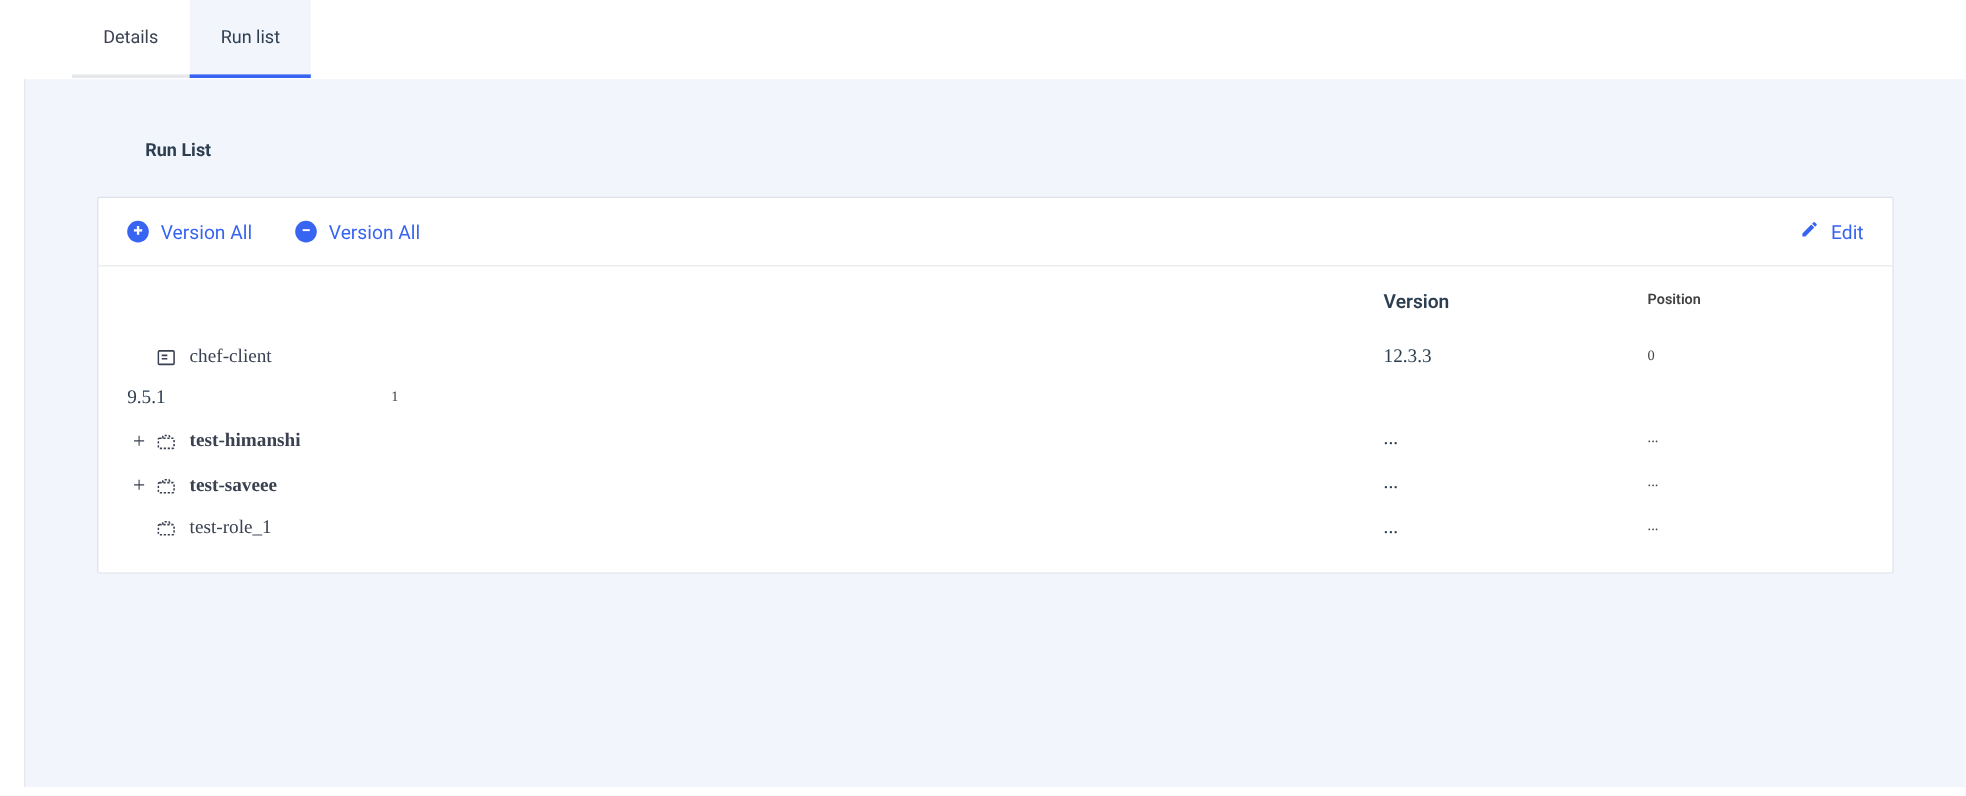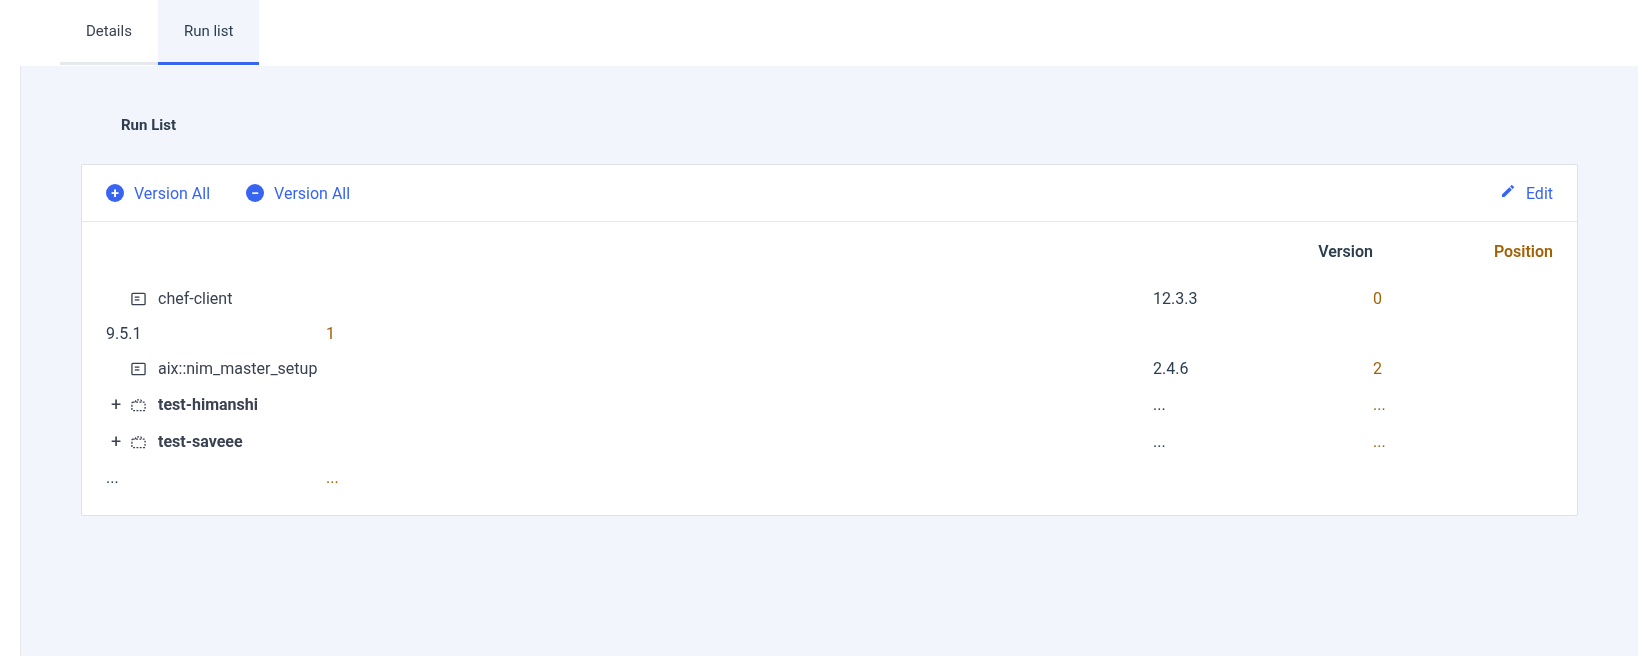--- a/index.html
+++ b/index.html
@@ -89,7 +89,6 @@
     .table-header {
       display: flex;
       padding: 20px 24px 14px 24px;
-      text-align: right;
     }
     .col-name {
       flex: 1;

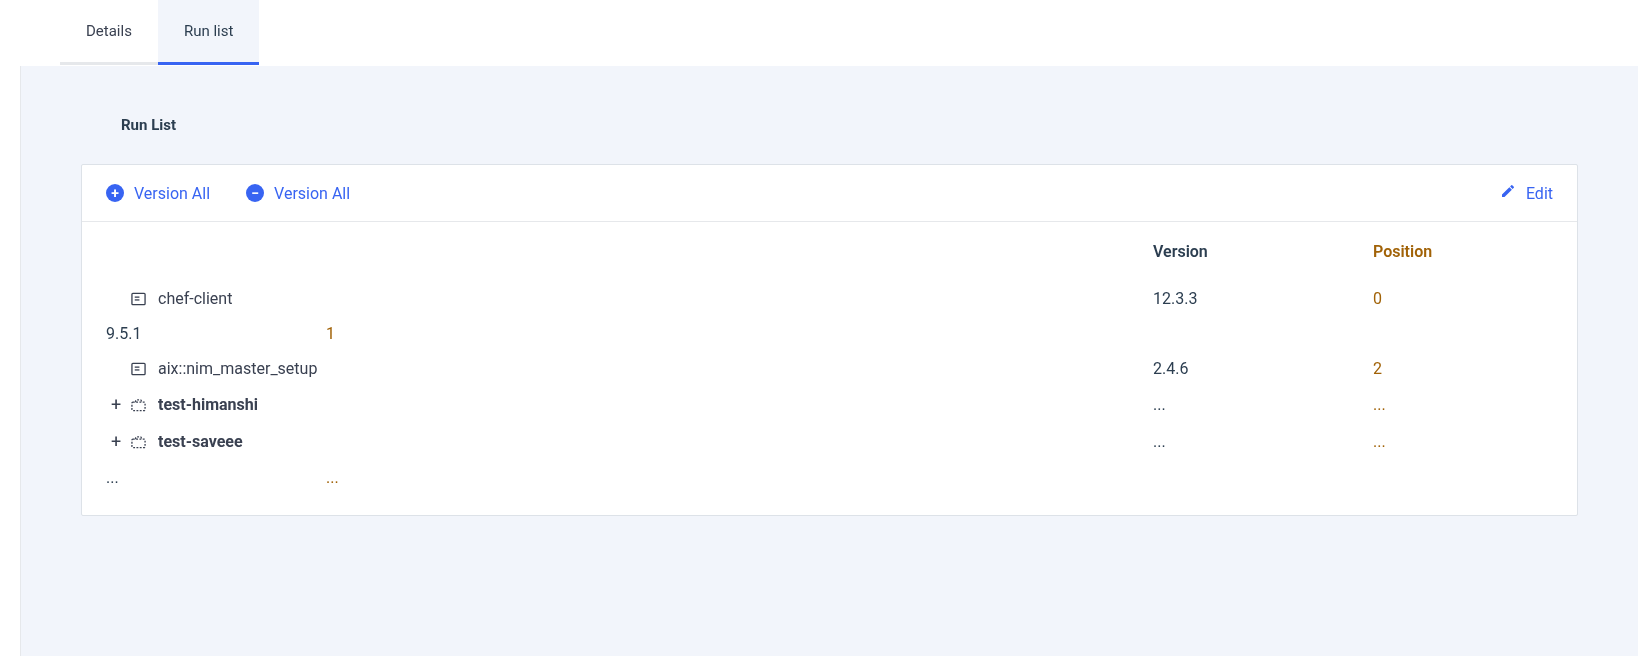--- a/index.html
+++ b/index.html
@@ -101,9 +101,9 @@
     }
     .col-position {
       width: 180px;
-      font-size: 16px;
+      font-size: 12px;
       font-weight: 600;
-      color: #a16207;
+      color: #404040;
     }
     .table-body {
       padding: 6px 24px 20px 24px;

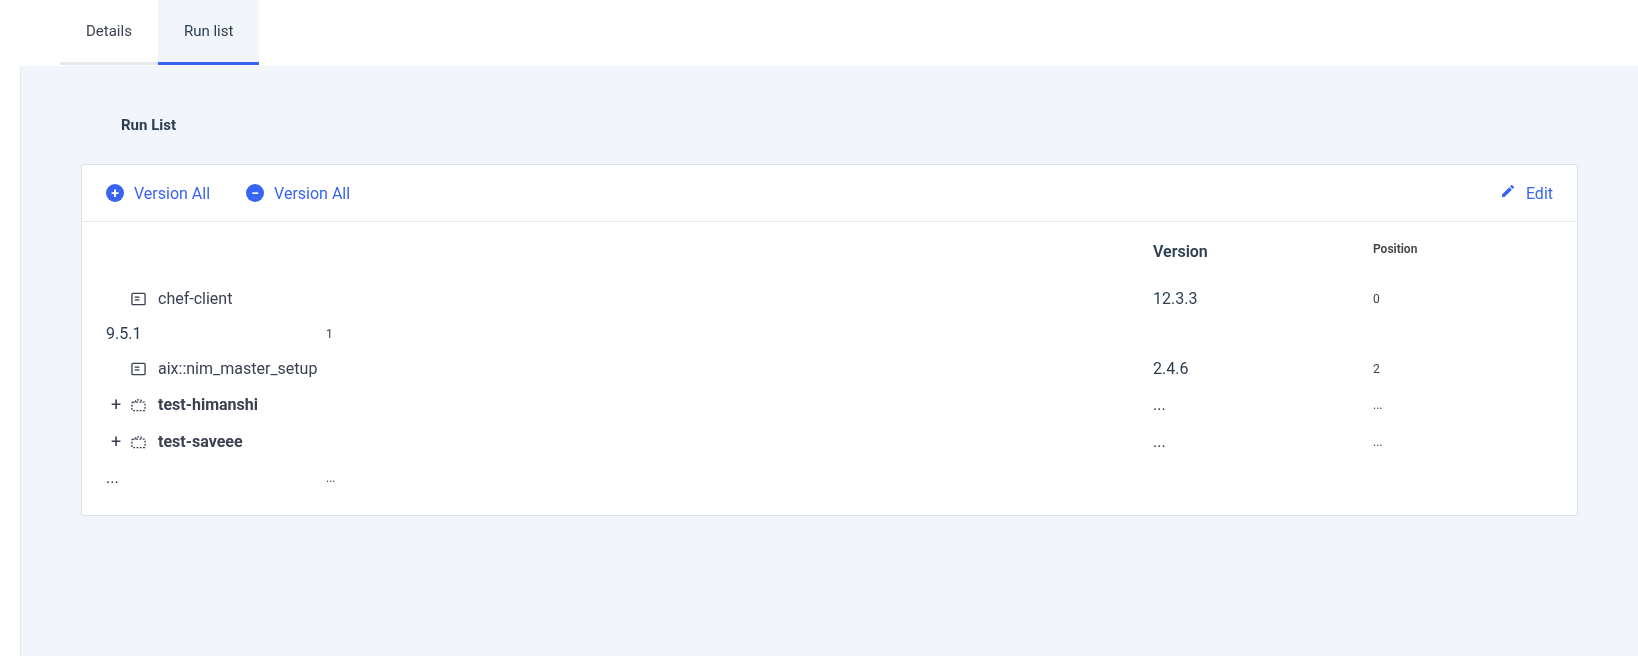--- a/index.html
+++ b/index.html
@@ -110,10 +110,11 @@
     }
     .row {
       display: flex;
-      align-items: center;
+      align-items: flex-start;
       padding: 8px 0;
       font-size: 16px;
       color: #3a4151;
+      font-family: Liberation Serif, serif;
     }
     .row .col-version,
     .row .col-position {

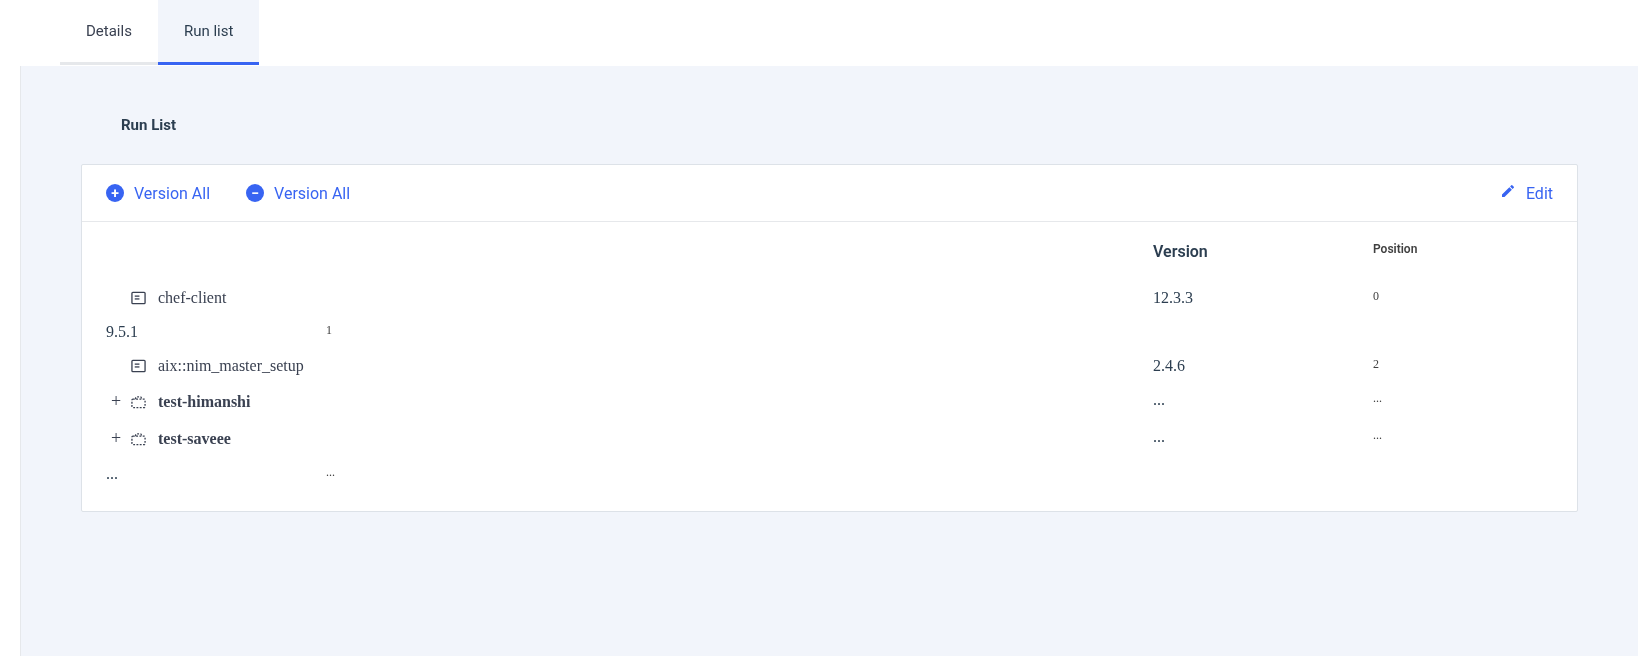--- a/index.html
+++ b/index.html
@@ -216,21 +216,6 @@
           <div class="col-version">9.5.1</div>
           <div class="col-position">1</div>
         </div>
-        <div class="row">
-          <div class="row-name-cell">
-            <span class="expand-spacer"></span>
-            <span class="item-icon">
-              <svg viewBox="0 0 16 14">
-                <rect x="1" y="1" width="14" height="12" rx="1"></rect>
-                <line x1="4" y1="5" x2="9" y2="5"></line>
-                <line x1="4" y1="8" x2="9" y2="8"></line>
-              </svg>
-            </span>
-            <span class="name-text">aix::nim_master_setup</span>
-          </div>
-          <div class="col-version">2.4.6</div>
-          <div class="col-position">2</div>
-        </div>
         <div class="row expandable">
           <div class="row-name-cell">
             <span class="expand-toggle">+</span>

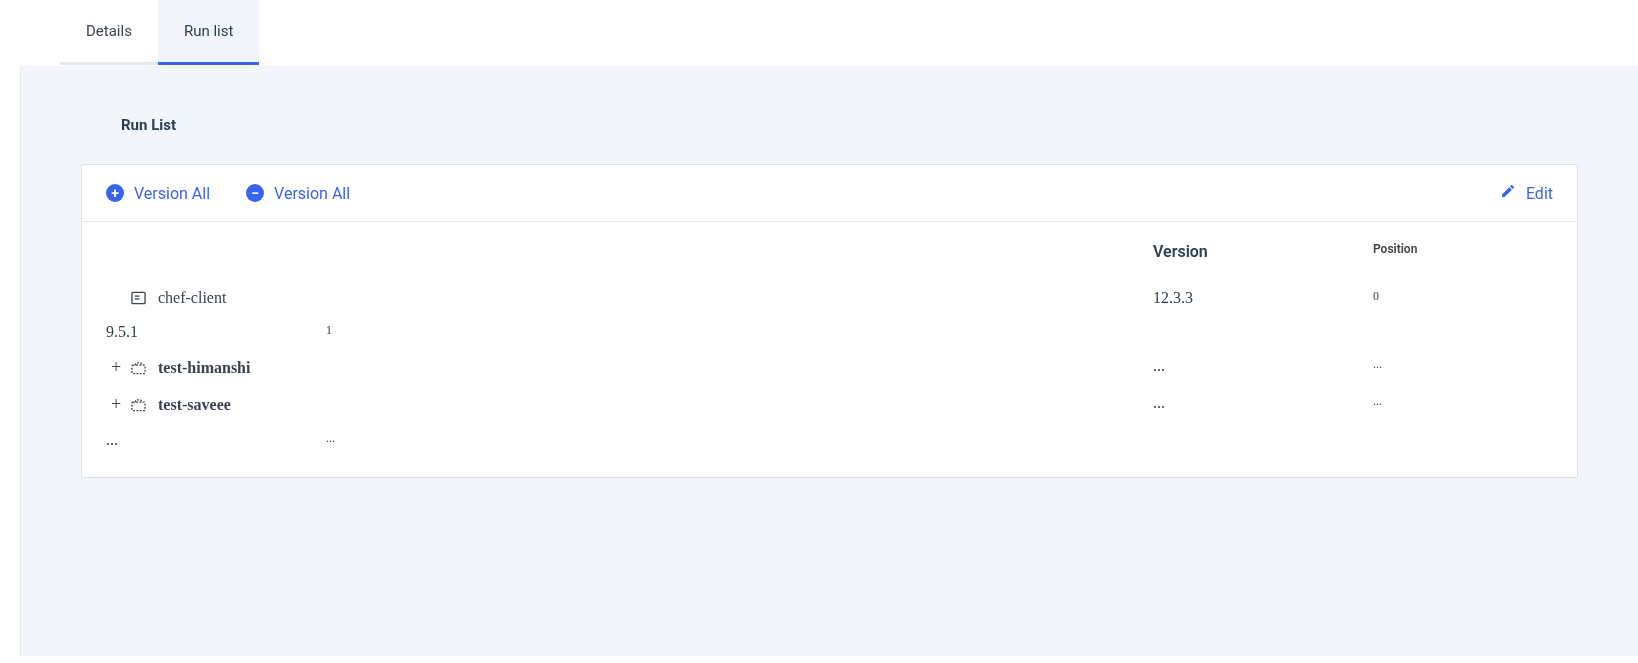--- a/index.html
+++ b/index.html
@@ -245,6 +245,16 @@
           <div class="col-position">...</div>
         </div>
         <div class="row">
+          <div class="row-name-cell">
+            <span class="expand-spacer"></span>
+            <span class="item-icon role-icon">
+              <svg viewBox="0 0 16 14">
+                <rect x="1" y="4" width="14" height="9" rx="1"></rect>
+                <path d="M5 4 V2.5 a1 1 0 0 1 1 -1 h4 a1 1 0 0 1 1 1 V4"></path>
+              </svg>
+            </span>
+            <span class="name-text">test-role_1</span>
+          </div>
           <div class="col-version">...</div>
           <div class="col-position">...</div>
         </div>

